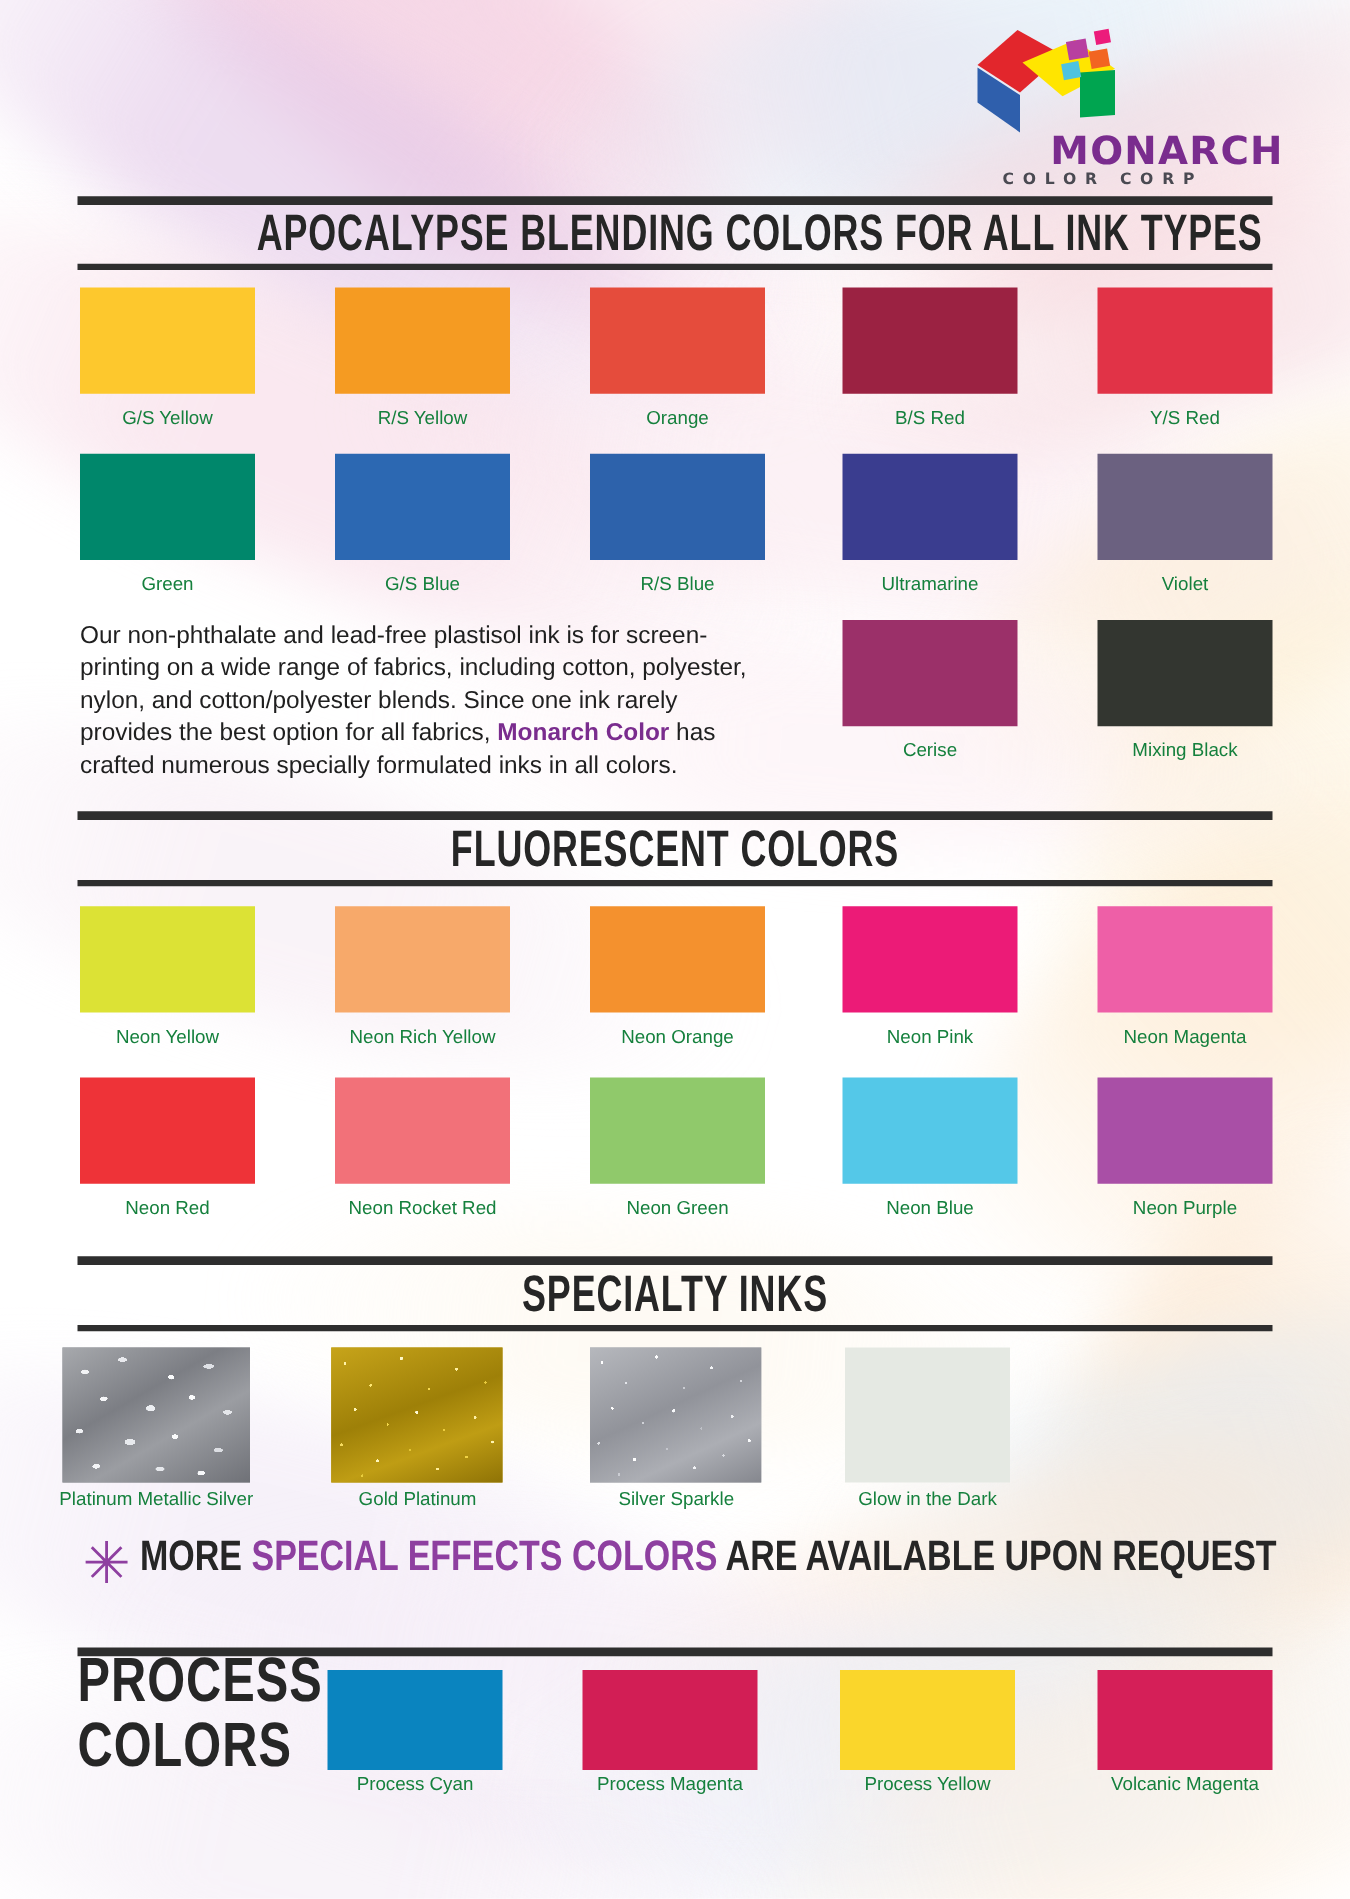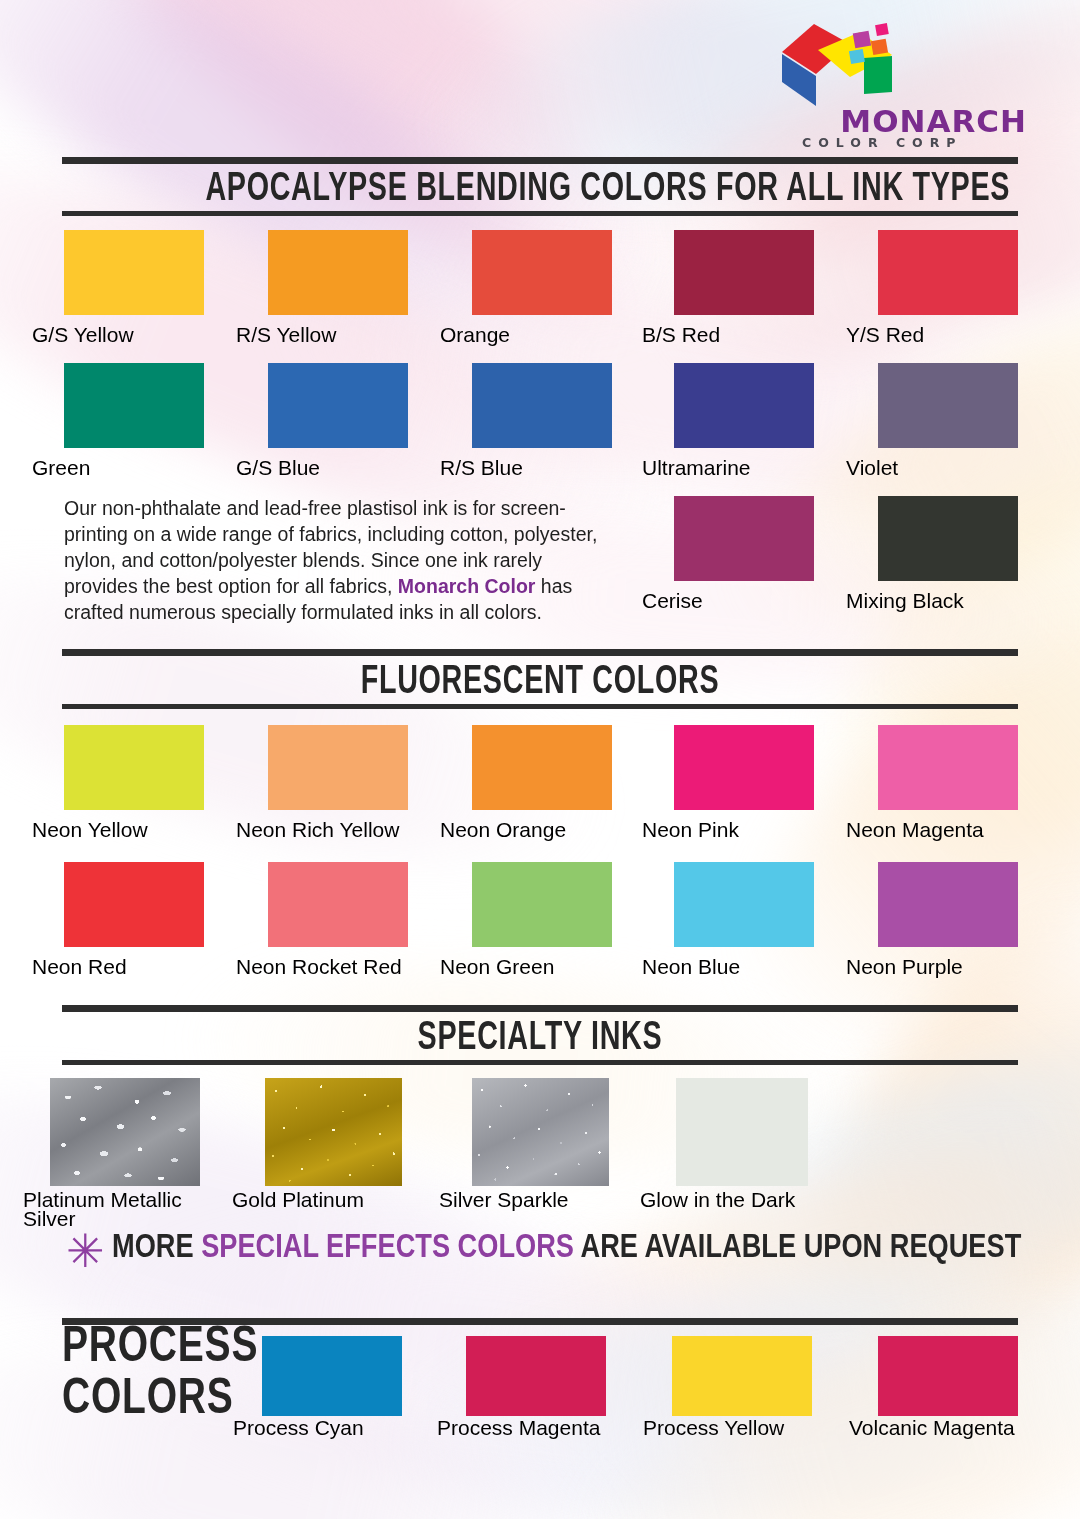--- a/index.html
+++ b/index.html
@@ -37,8 +37,8 @@
 
   .swatch{position:absolute;}
   .swatch .chip{width:140px;height:85px;}
-  .swatch .cap{position:absolute;left:-32px;top:95px;width:204px;
-    font-size:21px;color:#000000;line-height:19px;}
+  .swatch .cap{position:absolute;left:-32px;top:95px;width:204px;text-align:center;
+    font-size:15px;color:#15803d;line-height:19px;}
 
   .para{position:absolute;left:64px;top:495px;width:552px;
     font-size:19.5px;line-height:26px;color:#1f1f1f;}

